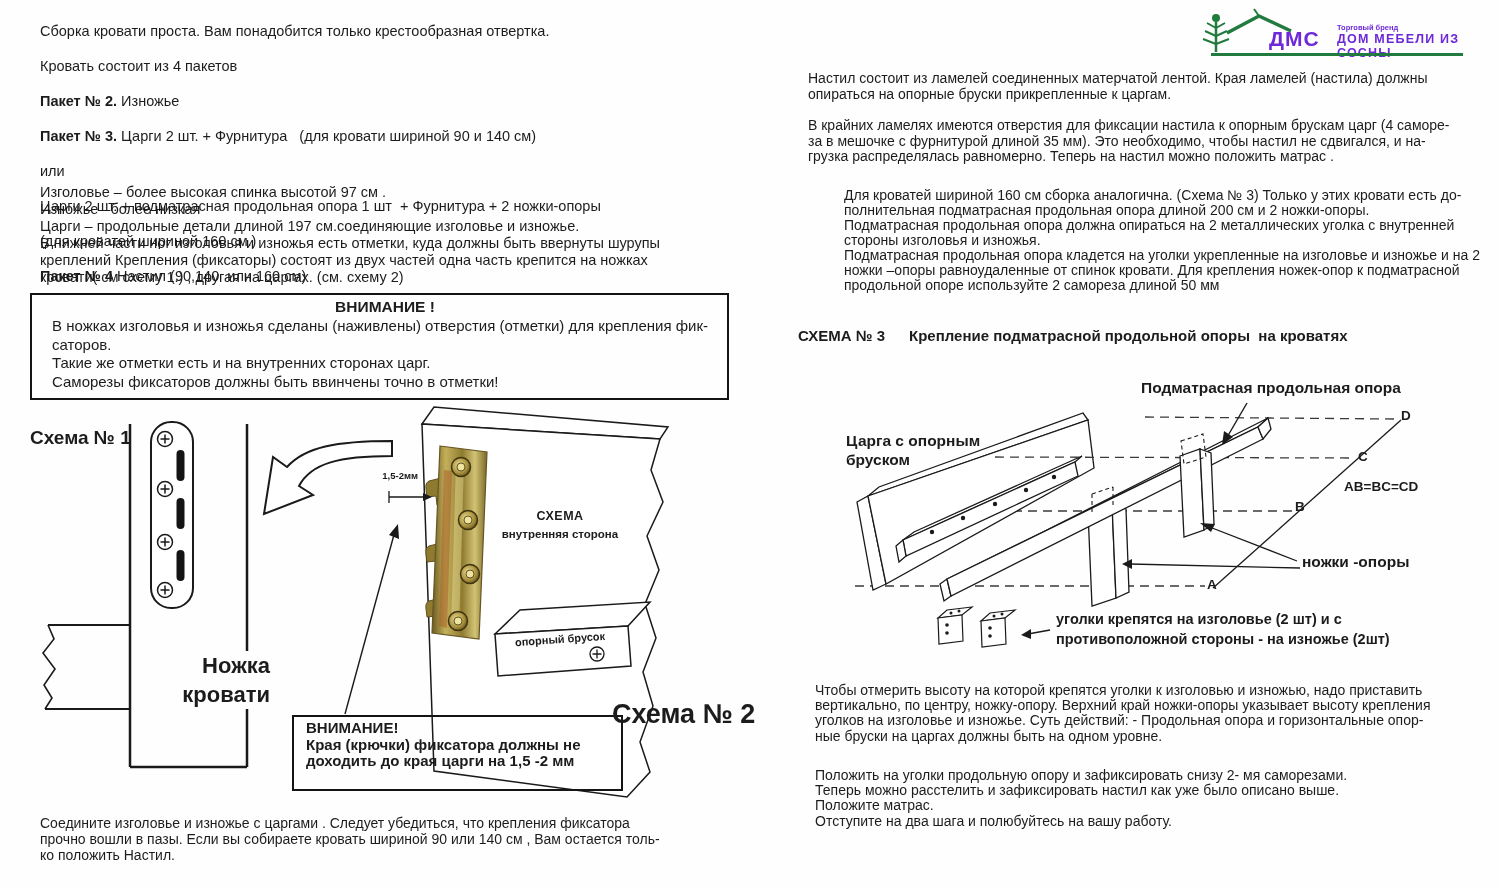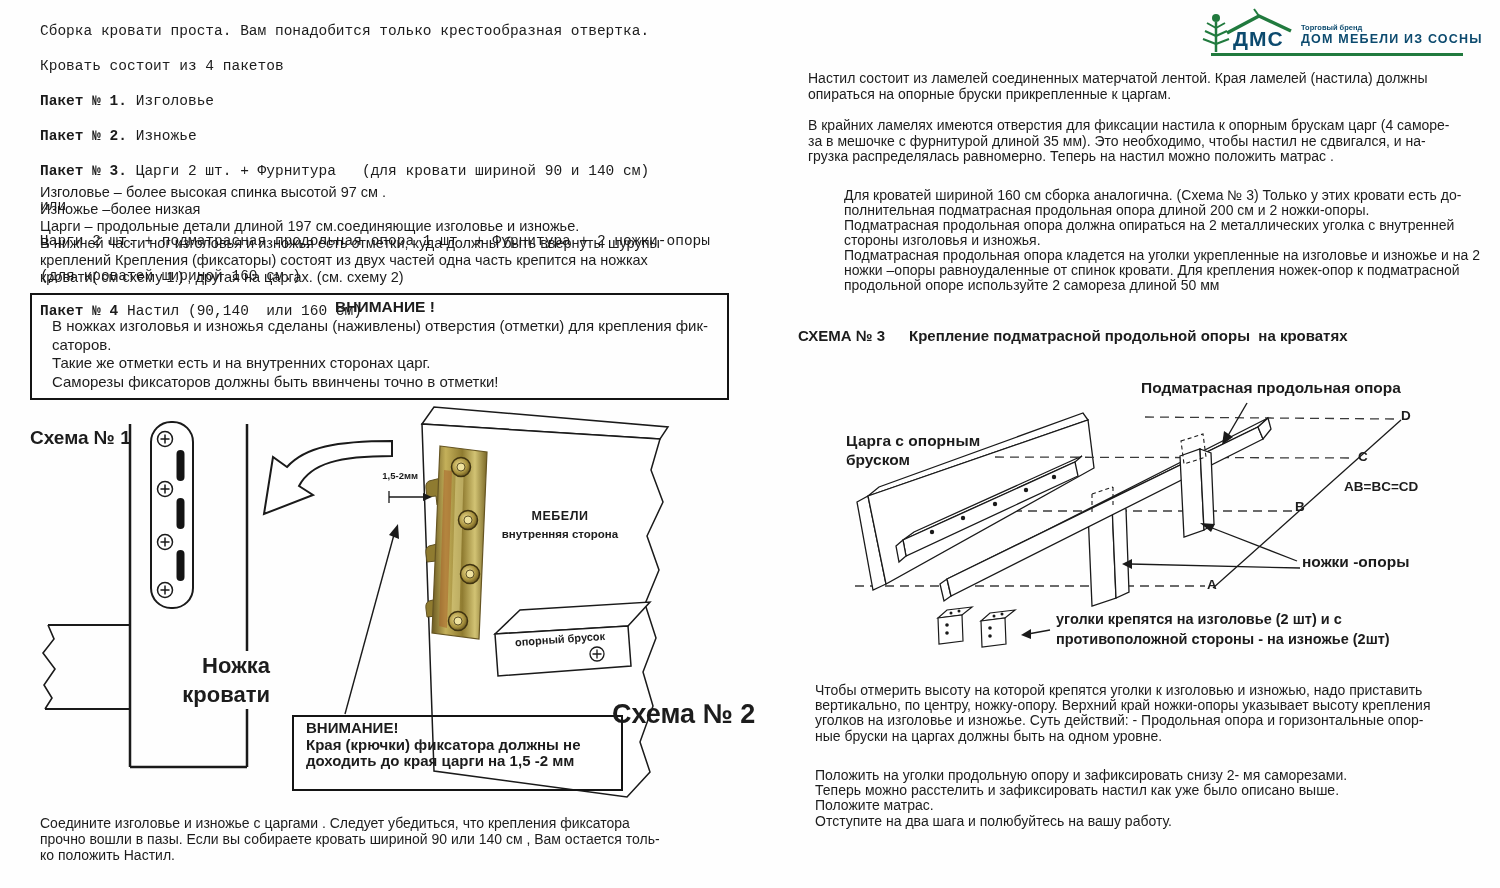--- a/index.html
+++ b/index.html
@@ -9,7 +9,7 @@
   .b{font-weight:bold;}
   #svg-art{position:absolute;left:0;top:0;z-index:1;pointer-events:none;}
   .lbl{z-index:2;}
-  .intro-line{white-space:pre;font-family:Liberation Mono, monospace;}
+  .intro-line{white-space:pre;}
   #box1{position:absolute;left:30px;top:293px;width:684px;height:103px;border:2px solid #141414;z-index:2;padding-left:11px;}
   #box2{position:absolute;left:292px;top:715px;width:303px;height:66px;border:2px solid #141414;z-index:2;
         padding:3px 12px;font-weight:bold;font-size:15px;line-height:16.5px;white-space:pre-line;}

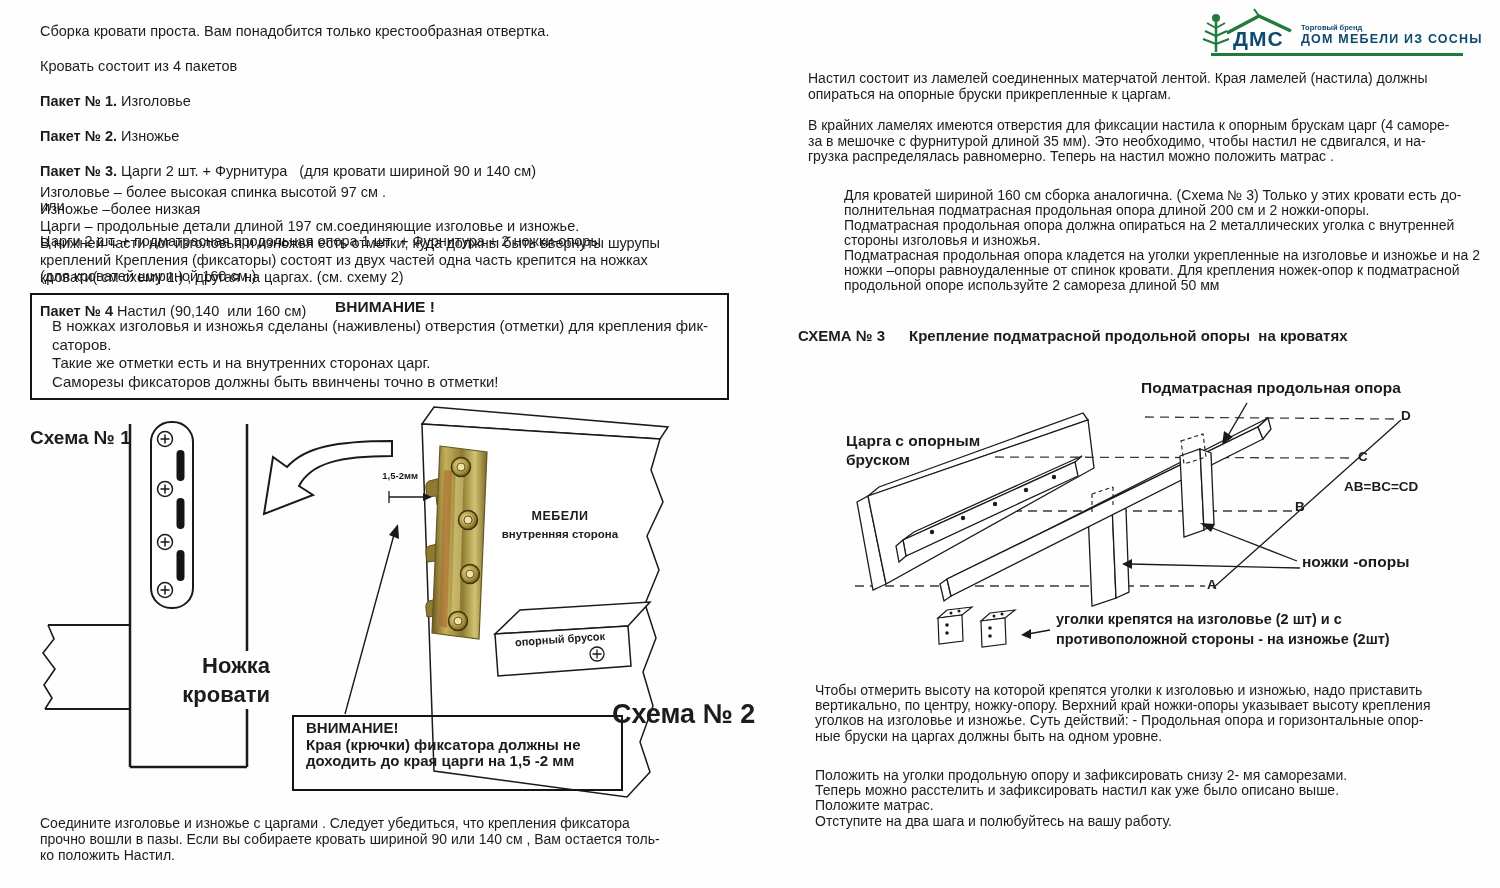--- a/index.html
+++ b/index.html
@@ -13,7 +13,7 @@
   #box1{position:absolute;left:30px;top:293px;width:684px;height:103px;border:2px solid #141414;z-index:2;padding-left:11px;}
   #box2{position:absolute;left:292px;top:715px;width:303px;height:66px;border:2px solid #141414;z-index:2;
         padding:3px 12px;font-weight:bold;font-size:15px;line-height:16.5px;white-space:pre-line;}
-  .green{color:#0c4a6e;}
+  .green{color:#6d28d9;margin-left:36px;}
 </style>
 </head>
 <body>

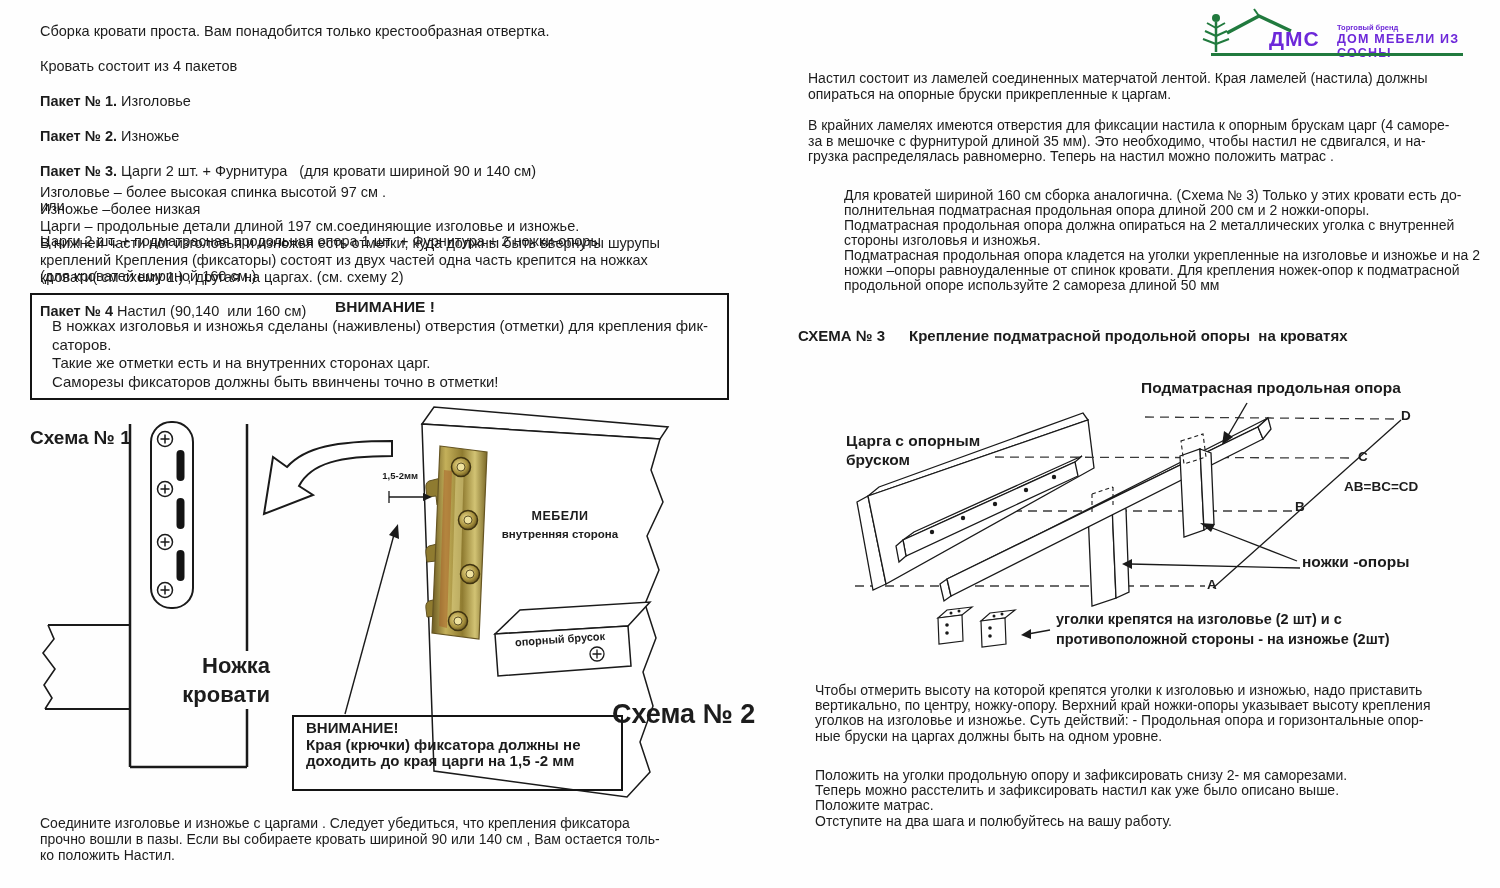--- a/index.html
+++ b/index.html
@@ -208,7 +208,6 @@
   <div class="t lbl" style="left:40px;top:5px;font-size:14.5px;line-height:17.5px;">
     <div class="intro-line"><span class="b"></span><span>Сборка кровати проста. Вам понадобится только крестообразная отвертка.</span></div>
     <div class="intro-line"><span class="b"></span><span>Кровать состоит из 4 пакетов</span></div>
-    <div class="intro-line"><span class="b">Пакет № 1.</span><span> Изголовье</span></div>
     <div class="intro-line"><span class="b">Пакет № 2.</span><span> Изножье</span></div>
     <div class="intro-line"><span class="b">Пакет № 3.</span><span> Царги 2 шт. + Фурнитура   (для кровати шириной 90 и 140 см)</span></div>
     <div class="intro-line"><span class="b"></span><span>или</span></div>

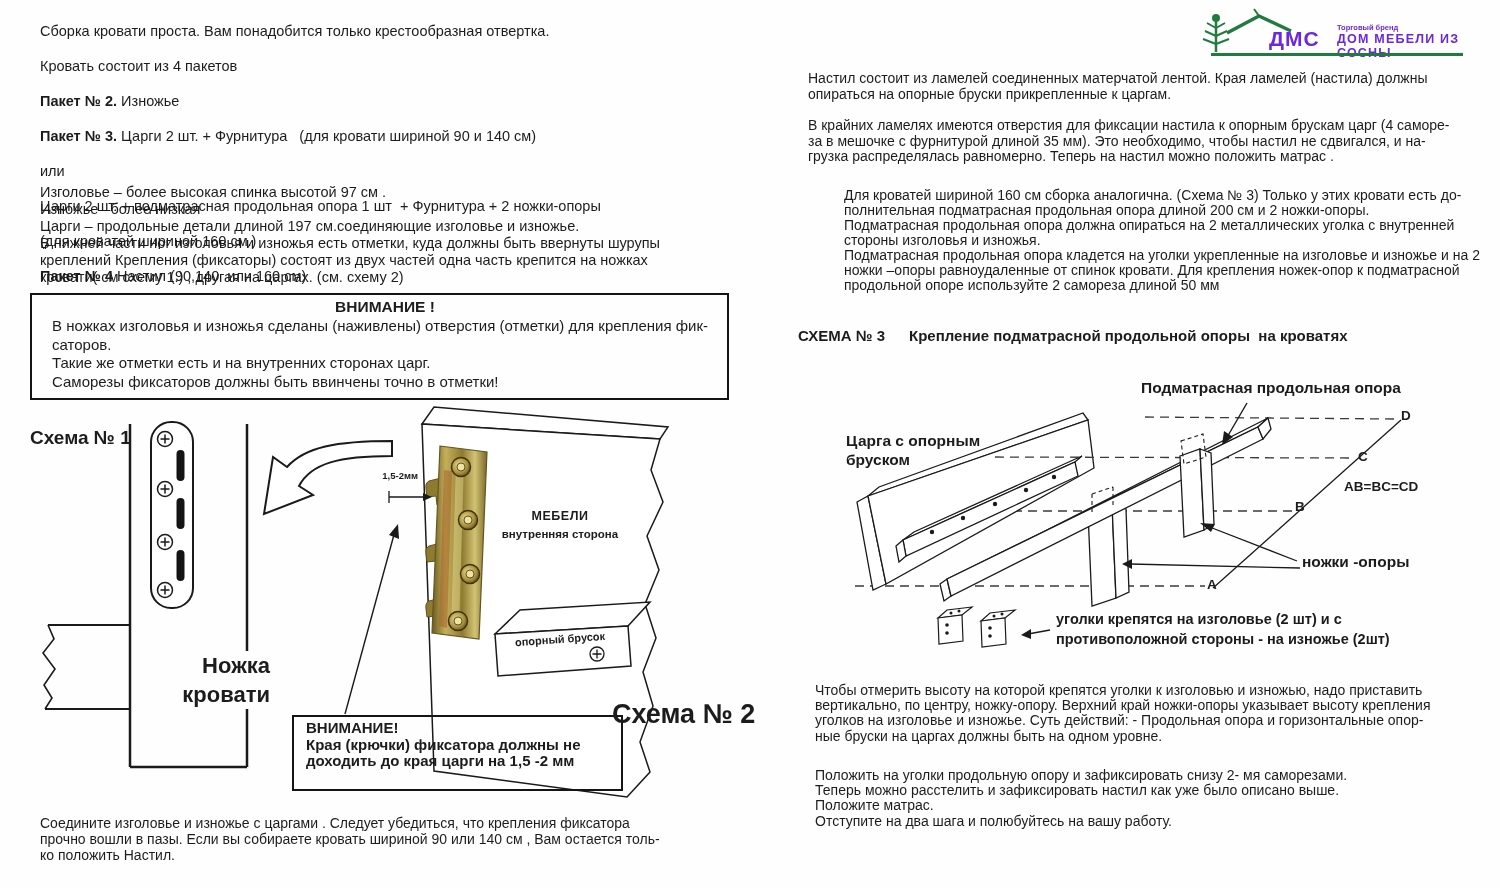--- a/index.html
+++ b/index.html
@@ -238,7 +238,7 @@
 
   <div class="t lbl b" style="left:360px;top:470px;width:58px;font-size:9.5px;text-align:right;">1,5-2мм</div>
 
-  <div class="t lbl b" style="left:505px;top:509px;width:110px;font-size:12.5px;text-align:center;letter-spacing:0.5px;">МЕБЕЛИ</div>
+  <div class="t lbl b" style="left:505px;top:509px;width:110px;font-size:12.5px;text-align:center;letter-spacing:0.5px;">СХЕМА</div>
   <div class="t lbl b" style="left:490px;top:528px;width:140px;font-size:11.5px;text-align:center;">внутренняя сторона</div>
 
   <div class="t lbl b" style="left:504px;top:633px;width:112px;font-size:11px;text-align:center;transform:rotate(-4deg);">опорный брусок</div>

